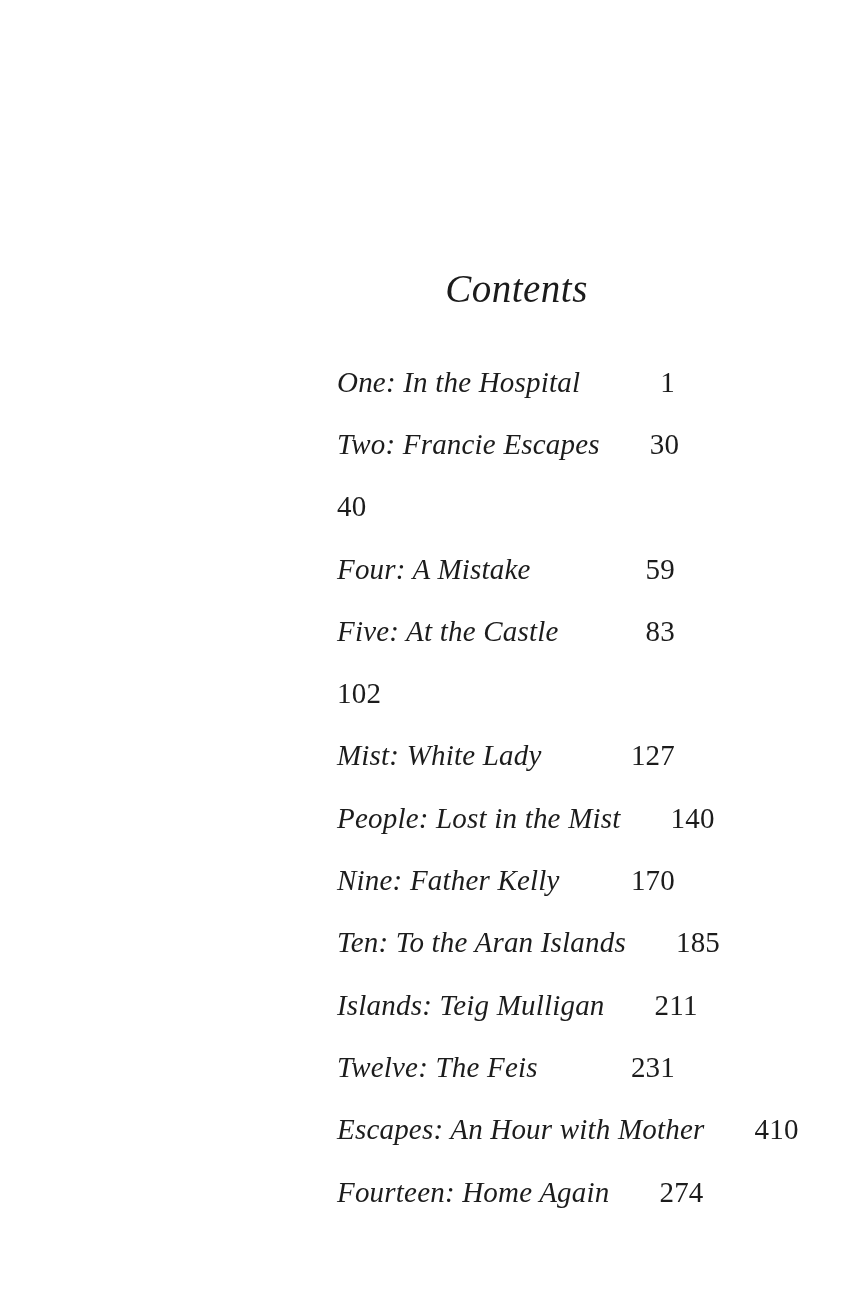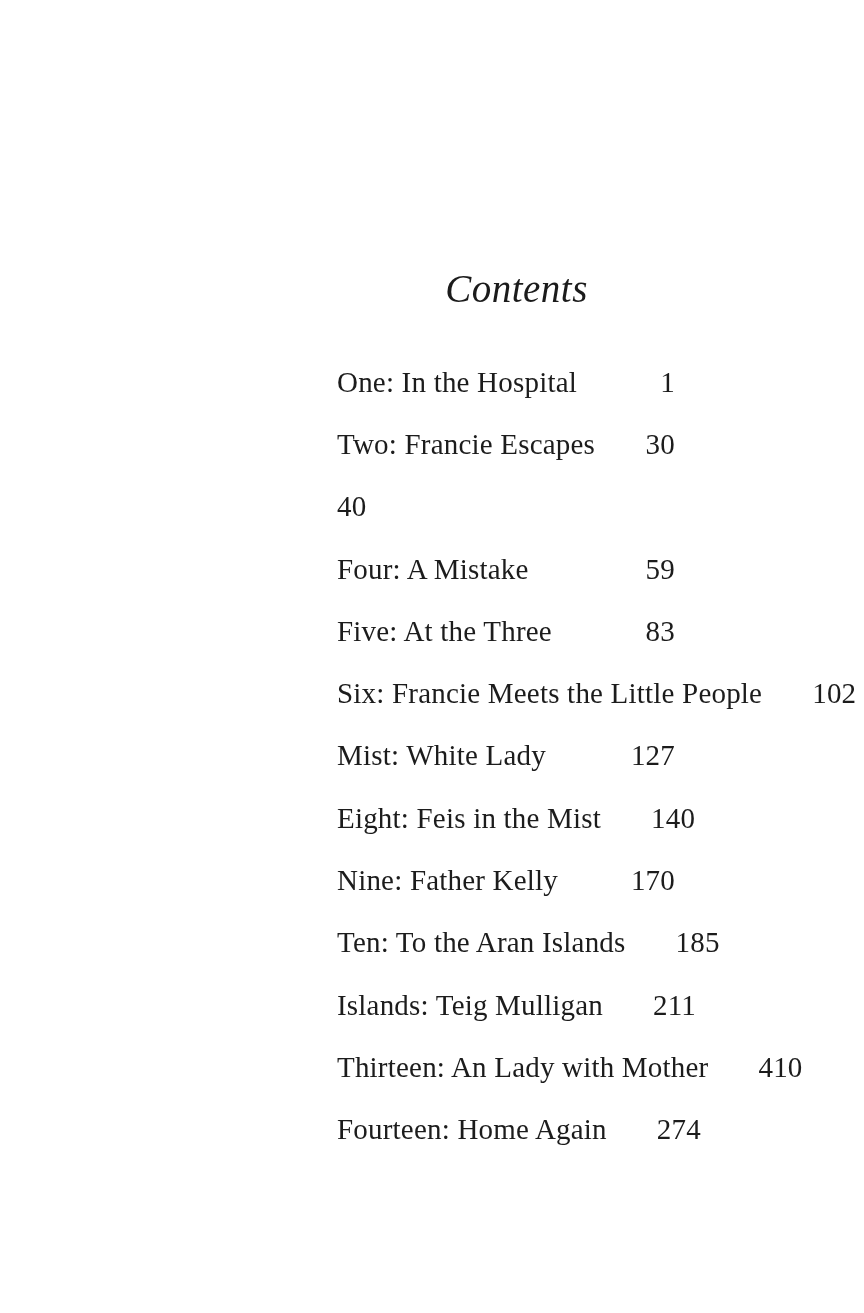--- a/index.html
+++ b/index.html
@@ -46,6 +46,7 @@
     align-items: center;
   }
   .chapter {
+    font-style: italic;
     font-size: 29px;
     letter-spacing: 0.2px;
     white-space: nowrap;

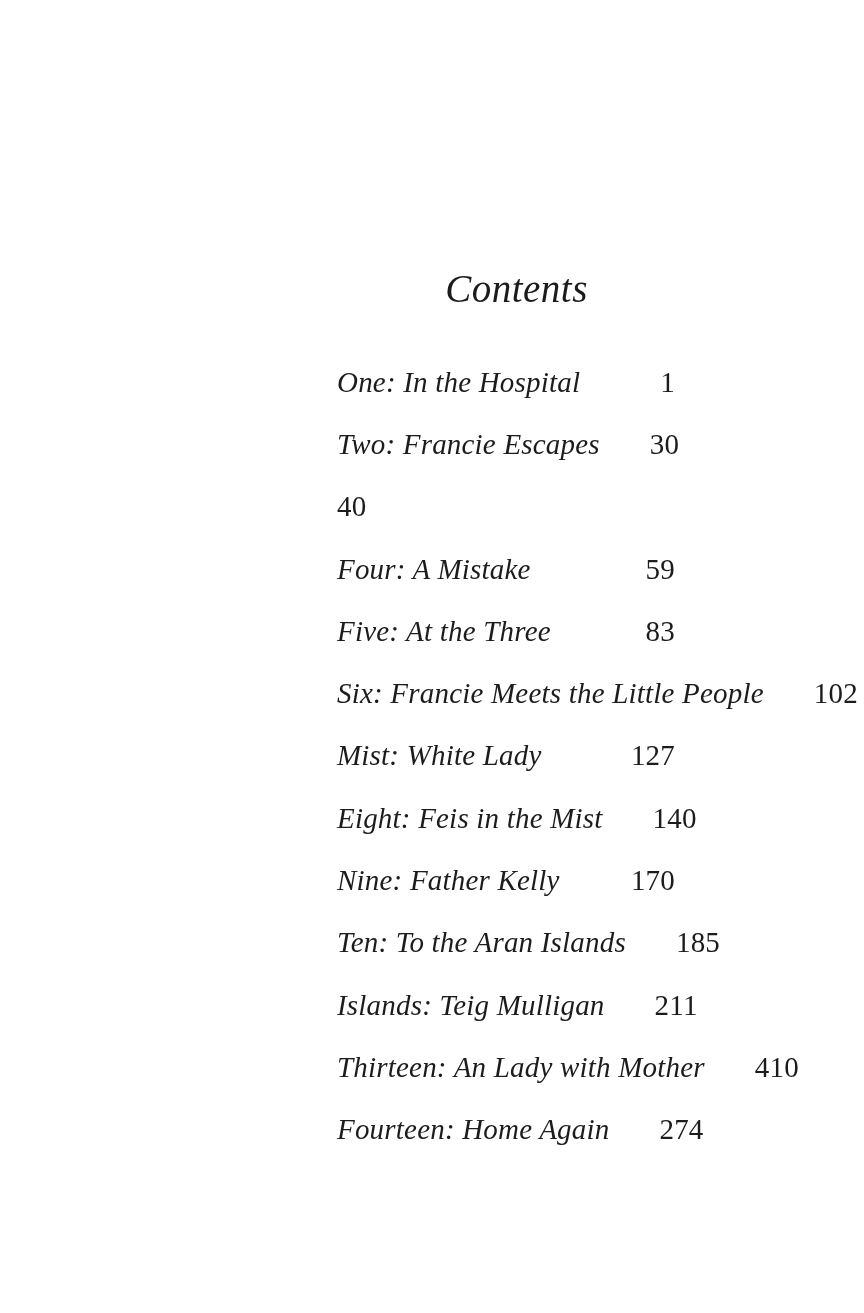--- a/index.html
+++ b/index.html
@@ -91,7 +91,7 @@
     </div>
 
     <div class="toc-row">
-      <span class="chapter">Five: At the Three</span>
+      <span class="chapter">Five: At the Castle</span>
       <span class="pagenum">83</span>
     </div>
 

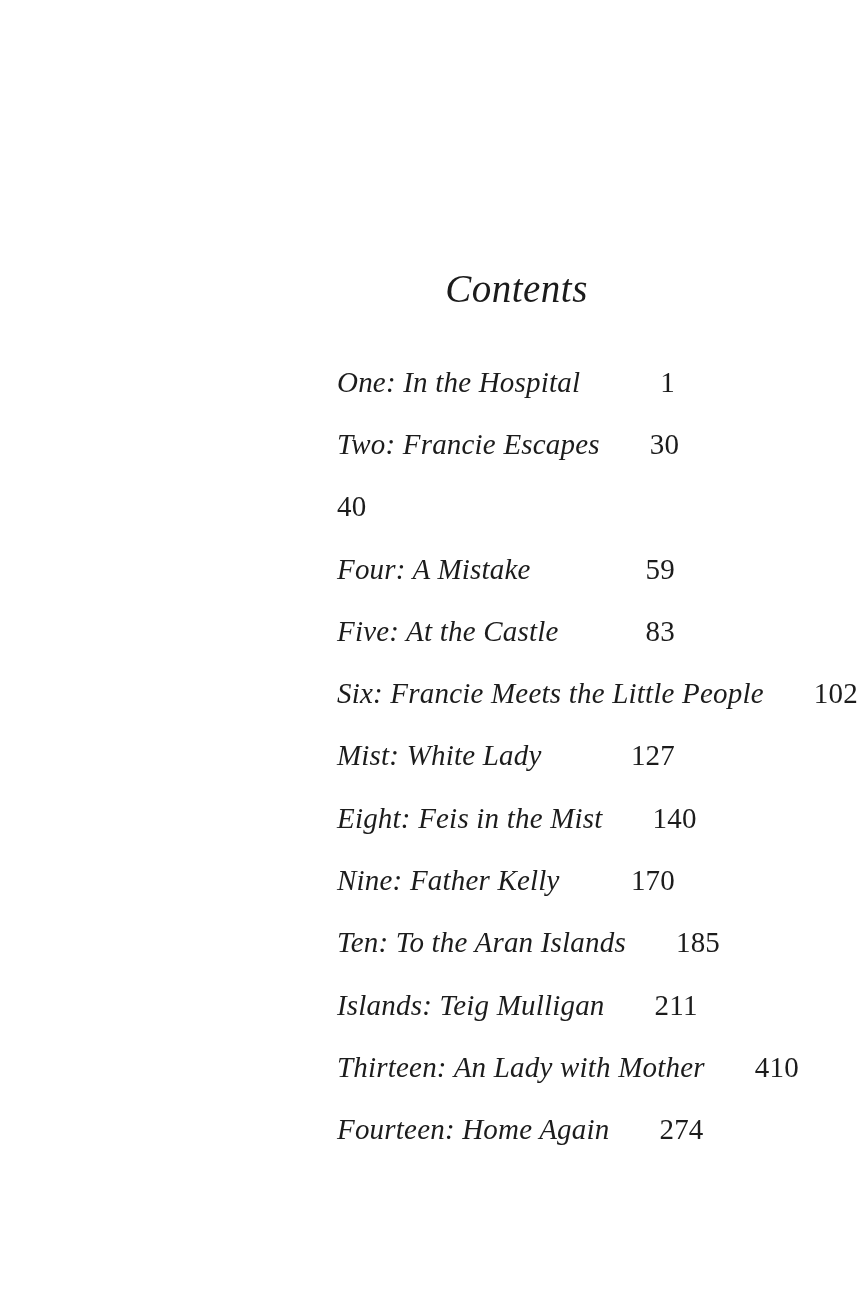--- a/index.html
+++ b/index.html
@@ -96,7 +96,6 @@
     </div>
 
     <div class="toc-row">
-      <span class="chapter">Six: Francie Meets the Little People</span>
       <span class="pagenum">102</span>
     </div>
 

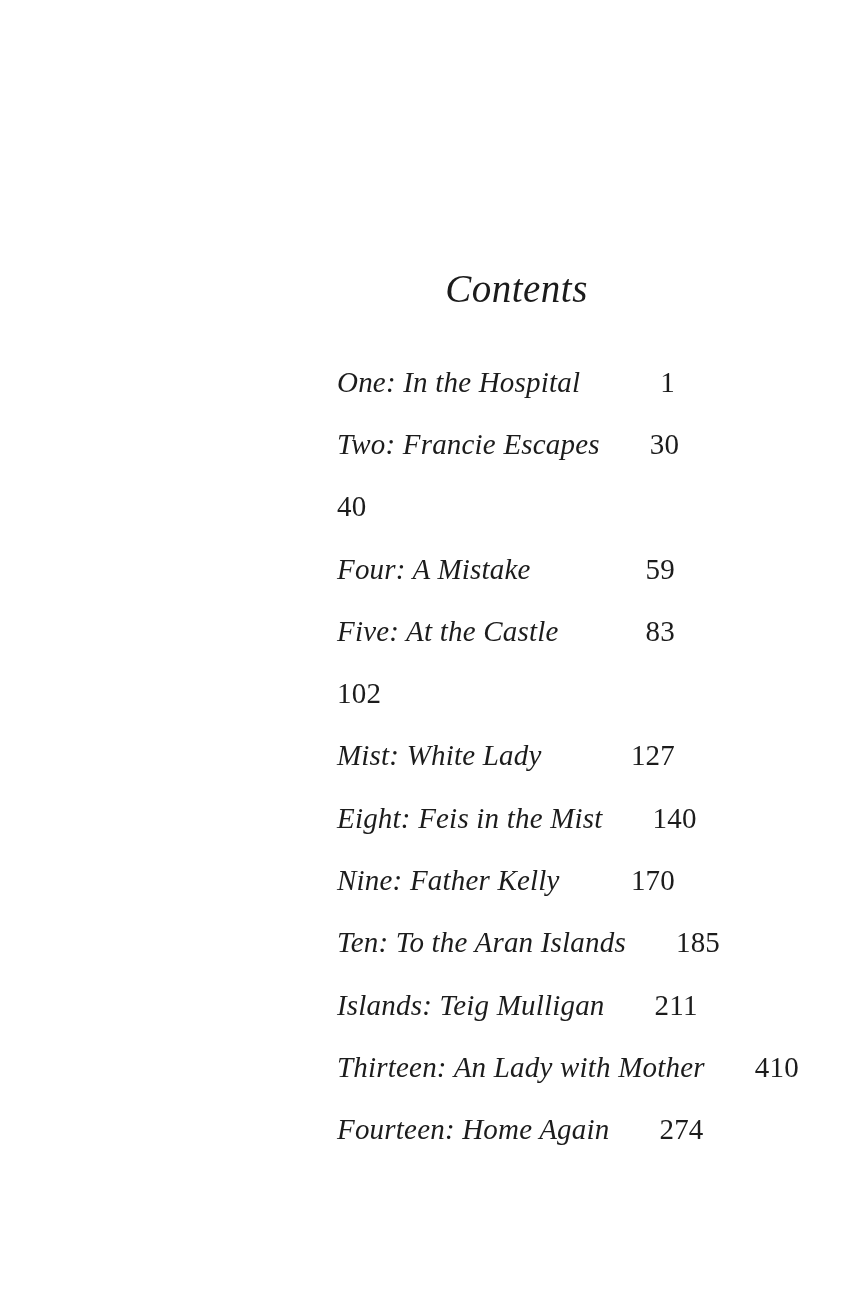--- a/index.html
+++ b/index.html
@@ -105,7 +105,7 @@
     </div>
 
     <div class="toc-row">
-      <span class="chapter">Eight: Feis in the Mist</span>
+      <span class="chapter">People: Lost in the Mist</span>
       <span class="pagenum">140</span>
     </div>
 

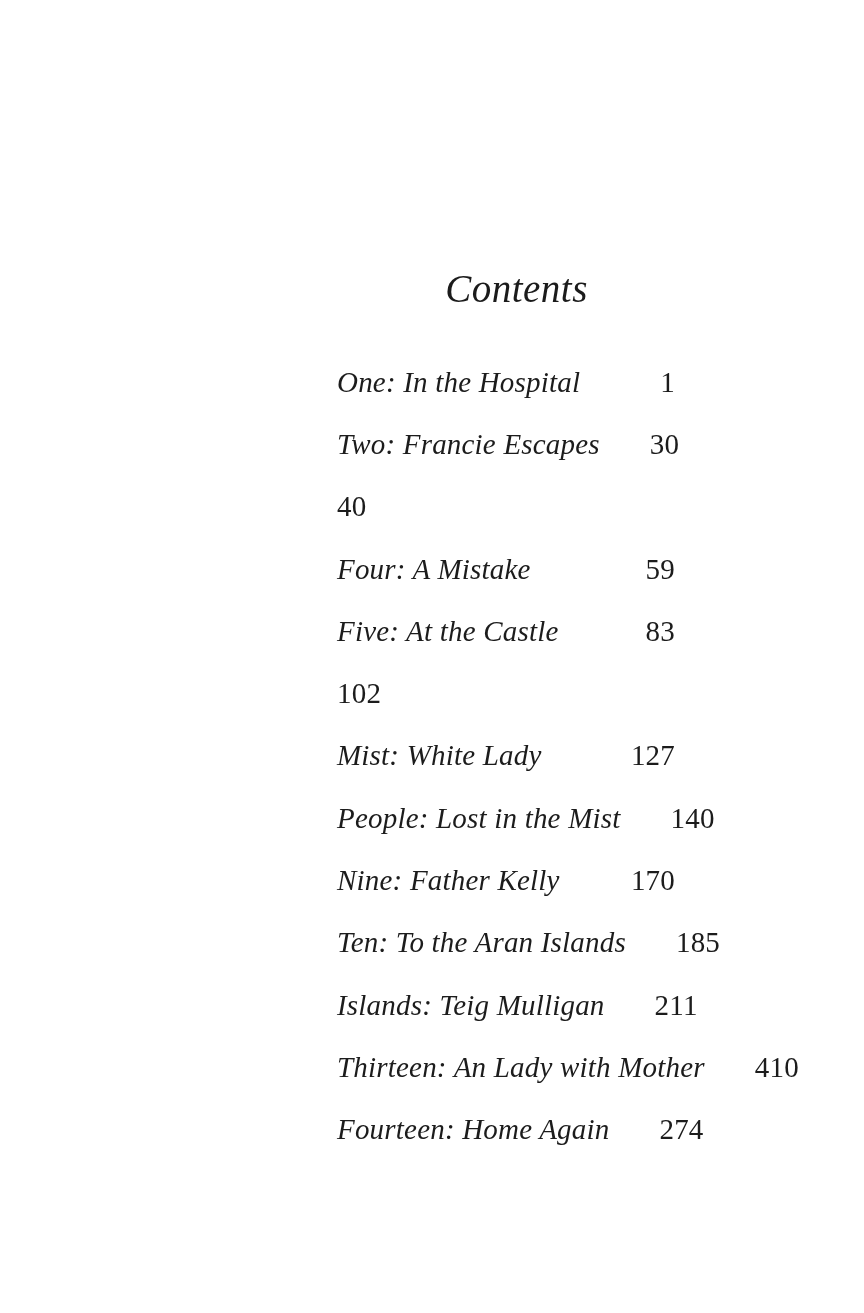--- a/index.html
+++ b/index.html
@@ -124,6 +124,10 @@
       <span class="pagenum">211</span>
     </div>
 
+    <div class="toc-row">
+      <span class="chapter">Twelve: The Feis</span>
+      <span class="pagenum">231</span>
+    </div>
 
     <div class="toc-row">
       <span class="chapter">Thirteen: An Lady with Mother</span>

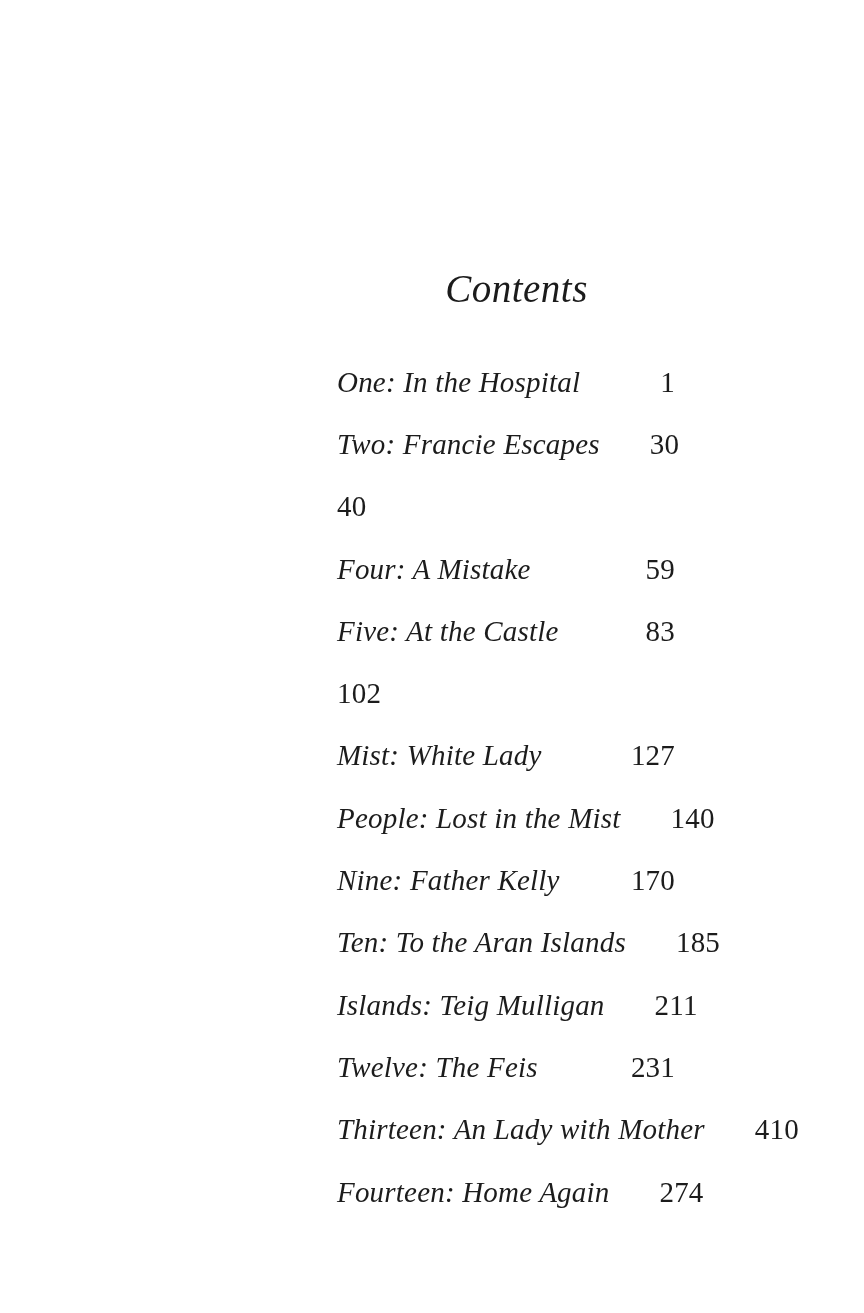--- a/index.html
+++ b/index.html
@@ -130,7 +130,7 @@
     </div>
 
     <div class="toc-row">
-      <span class="chapter">Thirteen: An Lady with Mother</span>
+      <span class="chapter">Escapes: An Hour with Mother</span>
       <span class="pagenum">410</span>
     </div>
 

